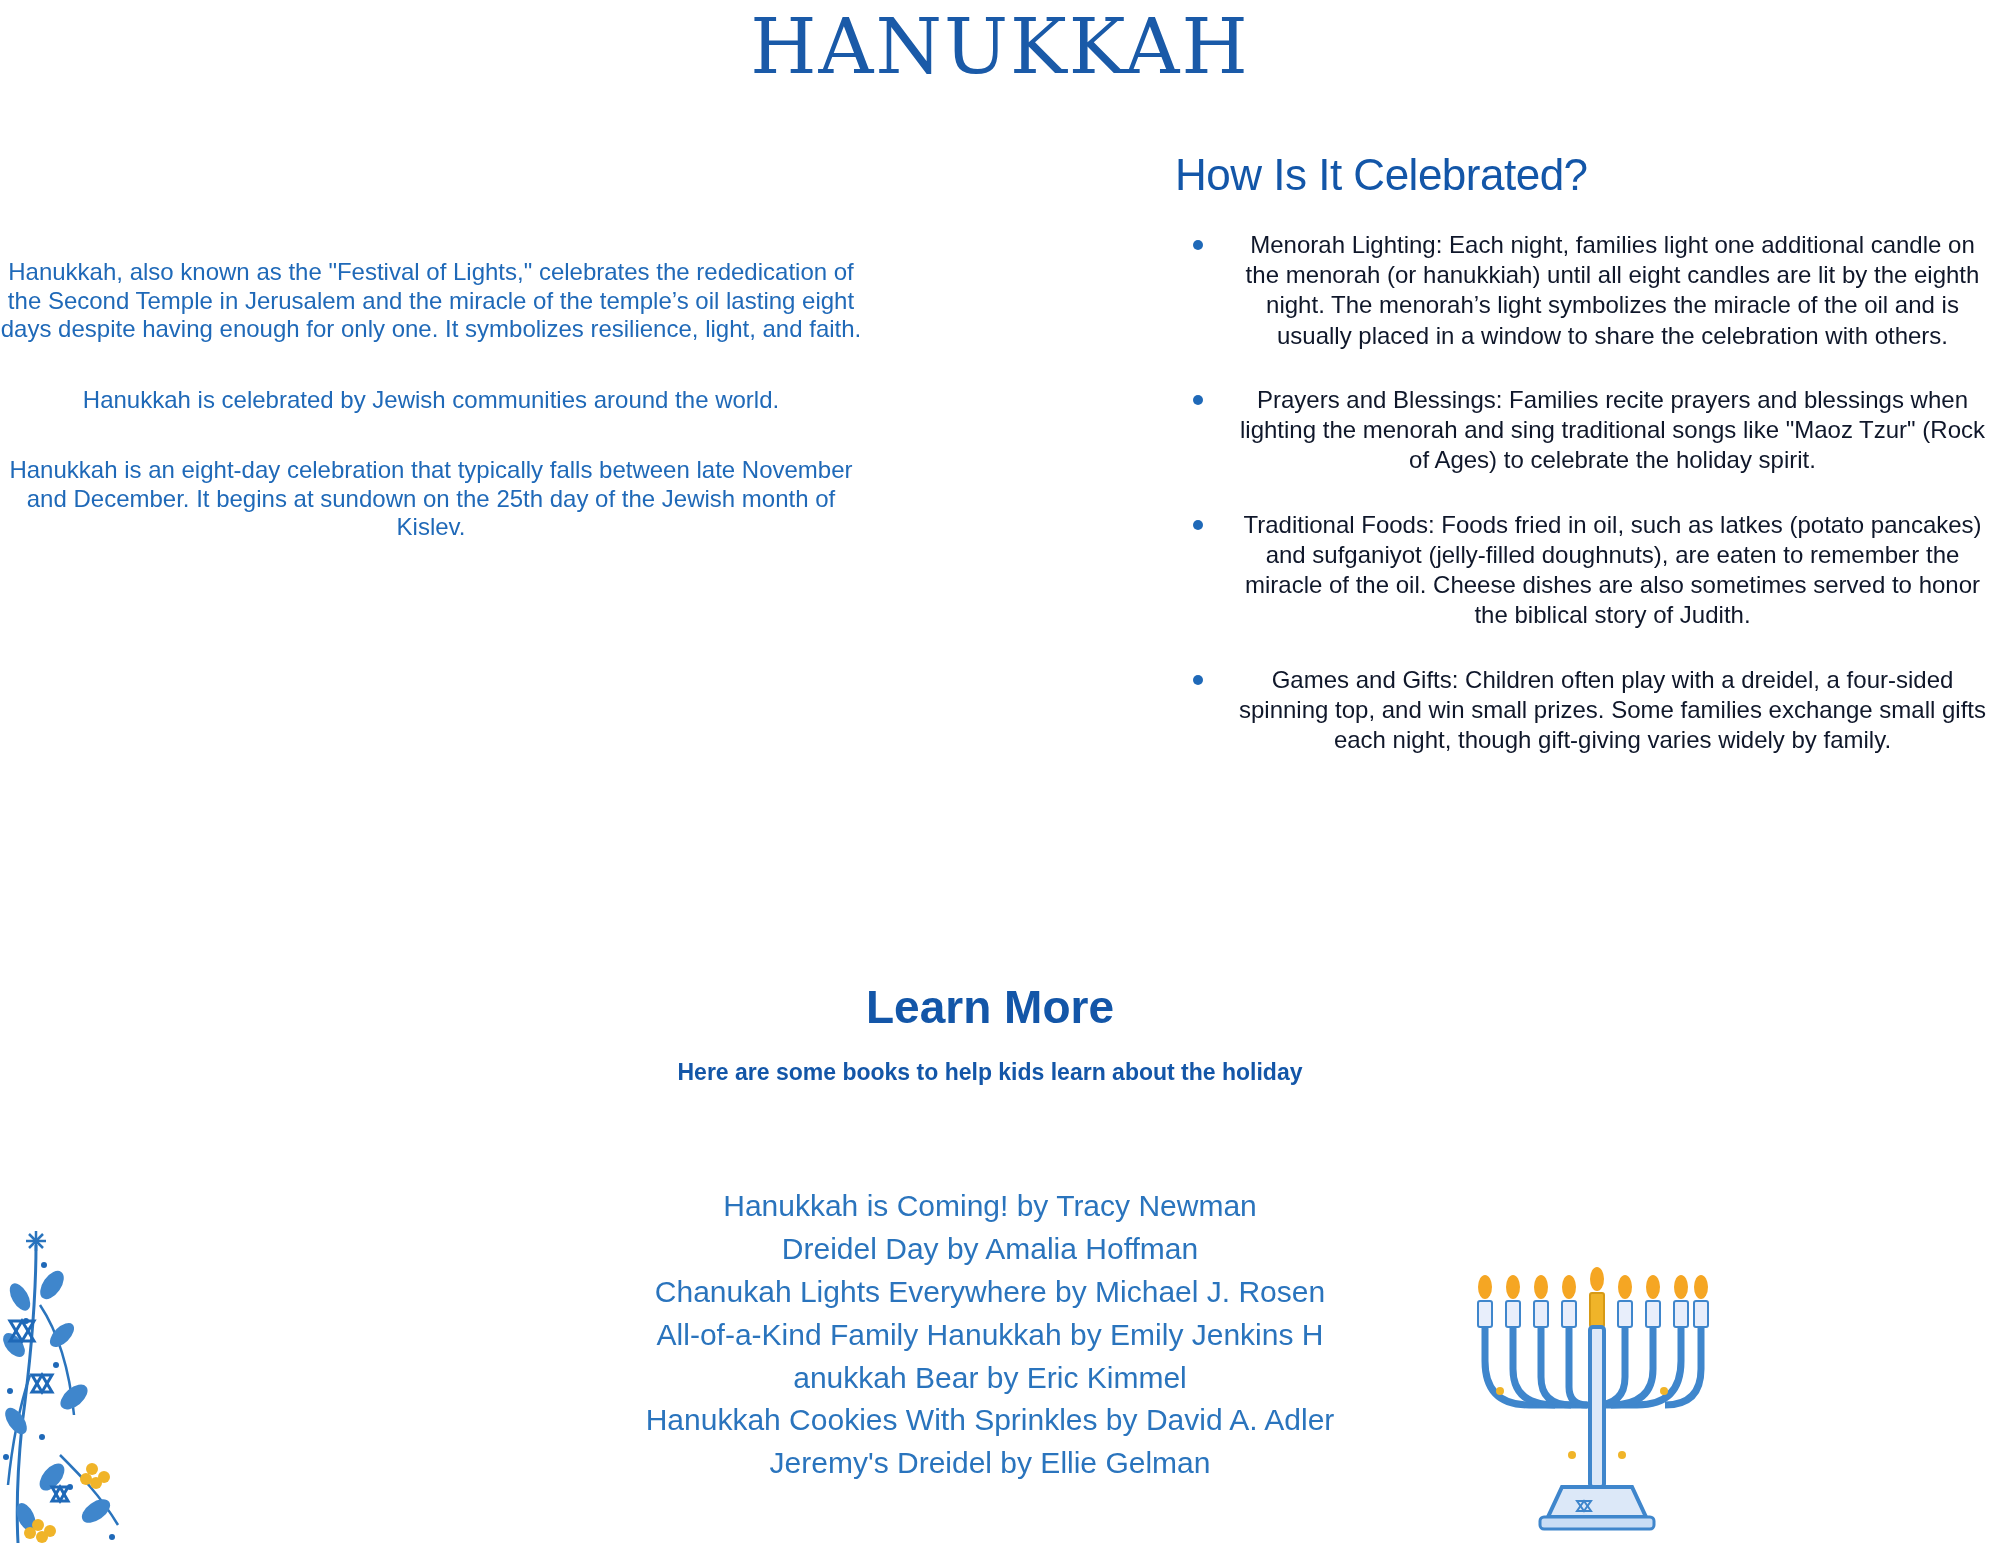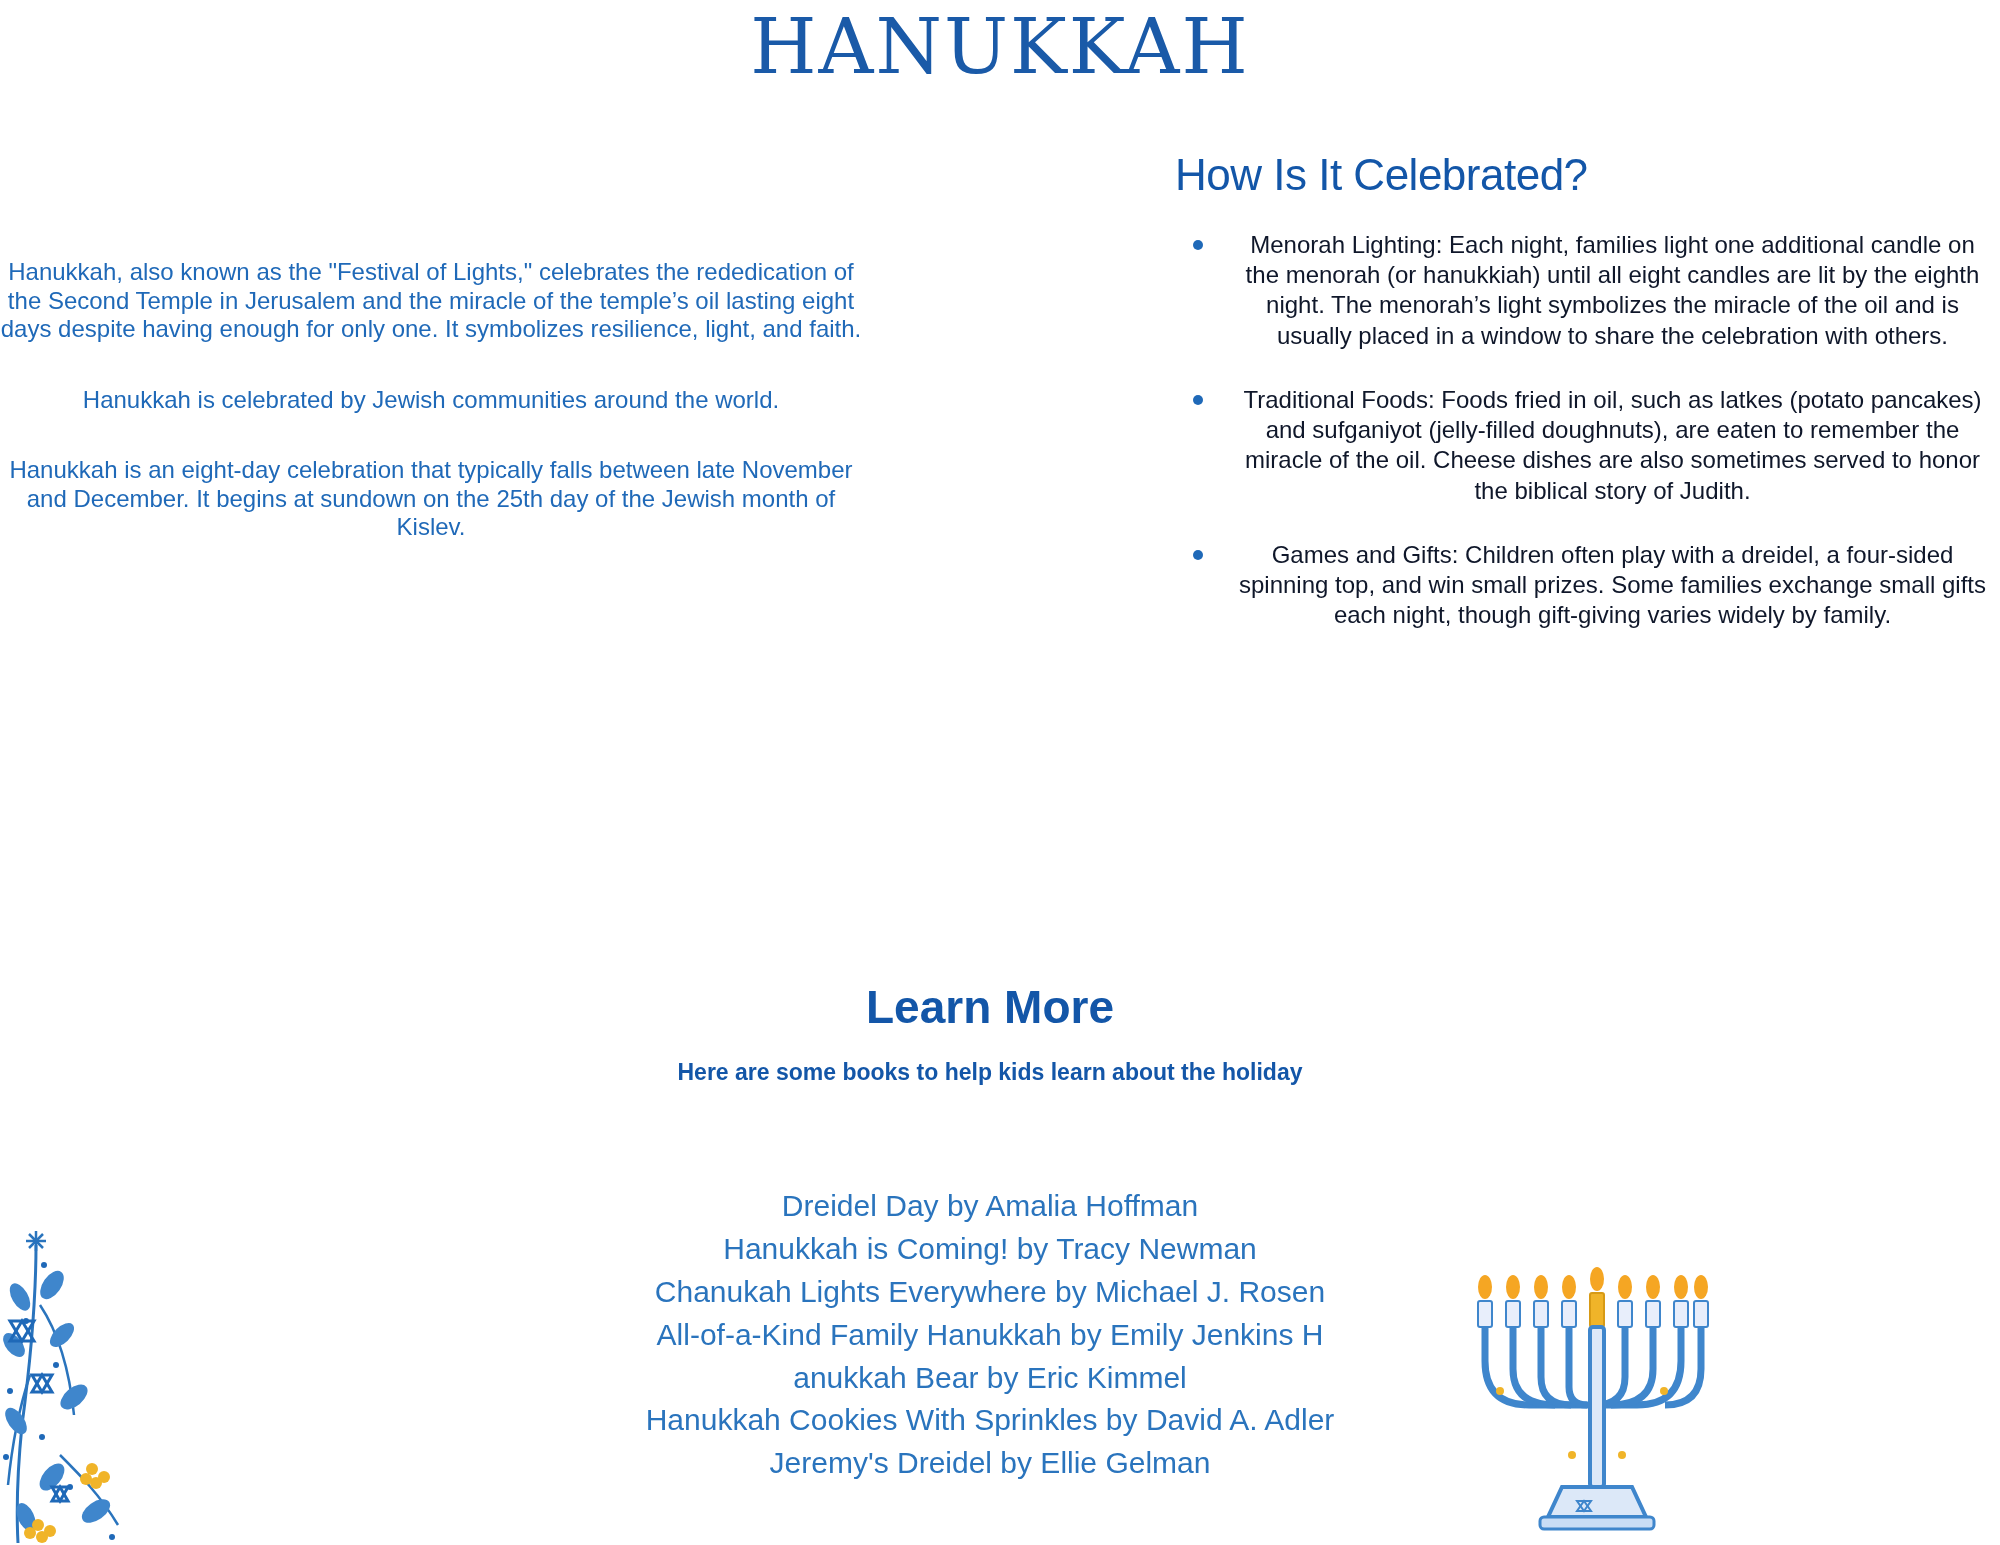--- a/index.html
+++ b/index.html
@@ -161,6 +161,10 @@
       <li>
         <span class="dot"></span>
         <span>Menorah Lighting: Each night, families light one additional candle on the menorah (or hanukkiah) until all eight candles are lit by the eighth night. The menorah’s light symbolizes the miracle of the oil and is usually placed in a window to share the celebration with others.</span>
+      </li>
+      <li>
+        <span class="dot"></span>
+        <span>Prayers and Blessings: Families recite prayers and blessings when lighting the menorah and sing traditional songs like "Maoz Tzur" (Rock of Ages) to celebrate the holiday spirit.</span>
       </li>
       <li>
         <span class="dot"></span>

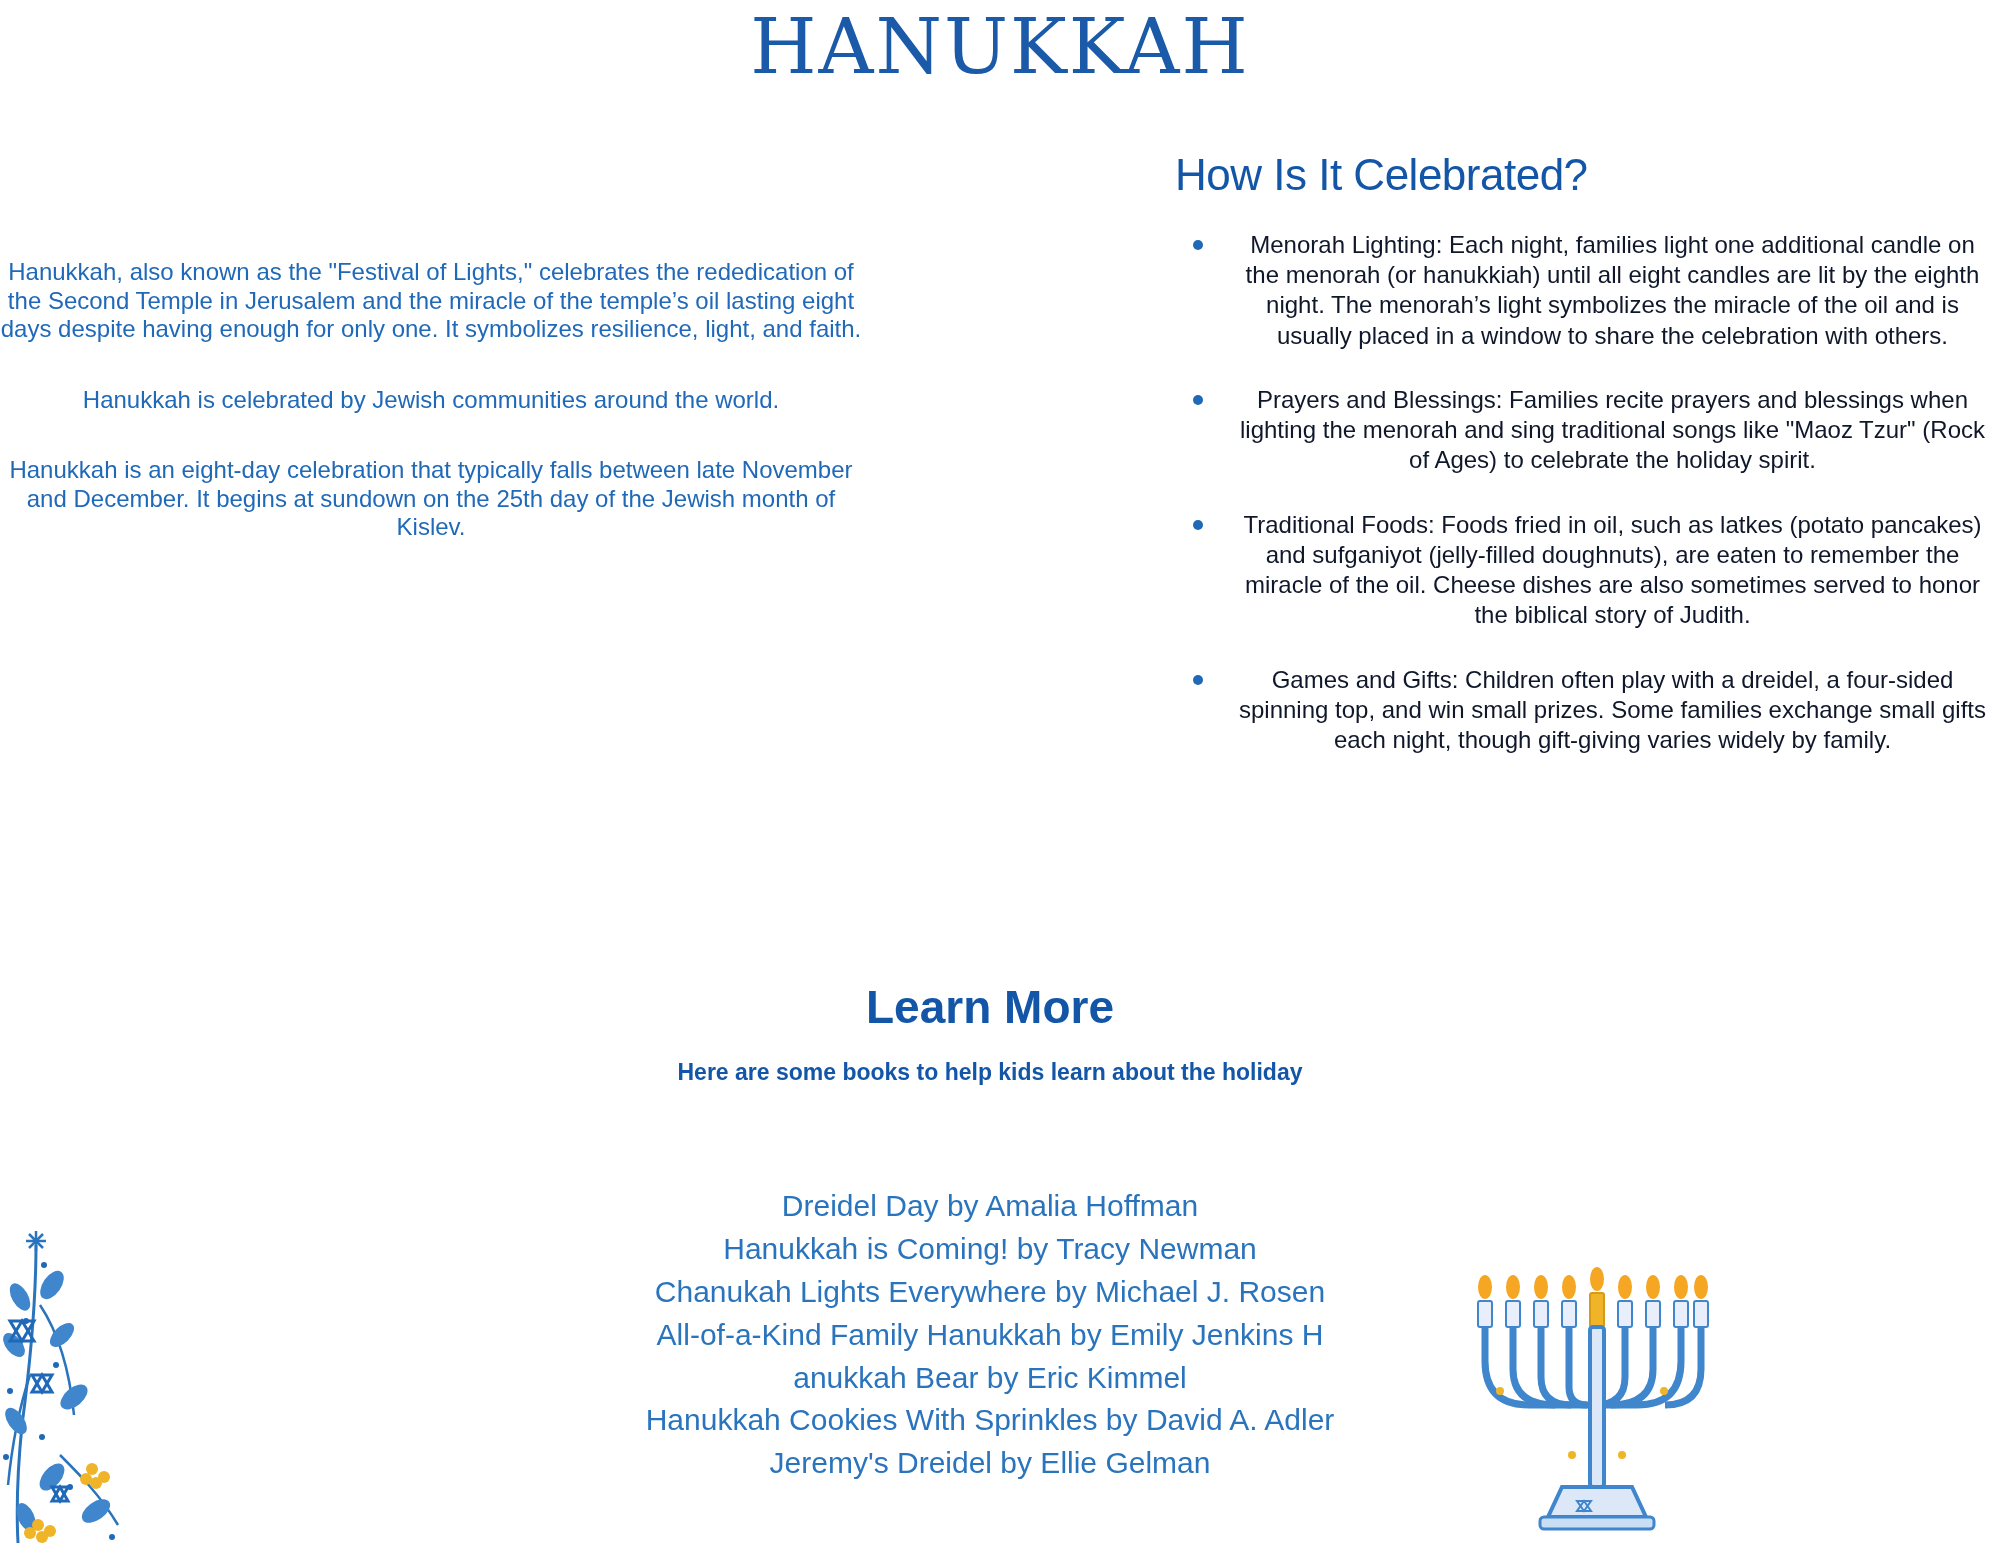--- a/index.html
+++ b/index.html
@@ -180,8 +180,8 @@
   <div class="learn-more-title">Learn More</div>
   <div class="learn-more-sub">Here are some books to help kids learn about the holiday</div>
   <div class="book-list">
+    <div>Hanukkah is Coming! by Tracy Newman</div>
     <div>Dreidel Day by Amalia Hoffman</div>
-    <div>Hanukkah is Coming! by Tracy Newman</div>
     <div>Chanukah Lights Everywhere by Michael J. Rosen</div>
     <div>All-of-a-Kind Family Hanukkah by Emily Jenkins H</div>
     <div>anukkah Bear by Eric Kimmel</div>

